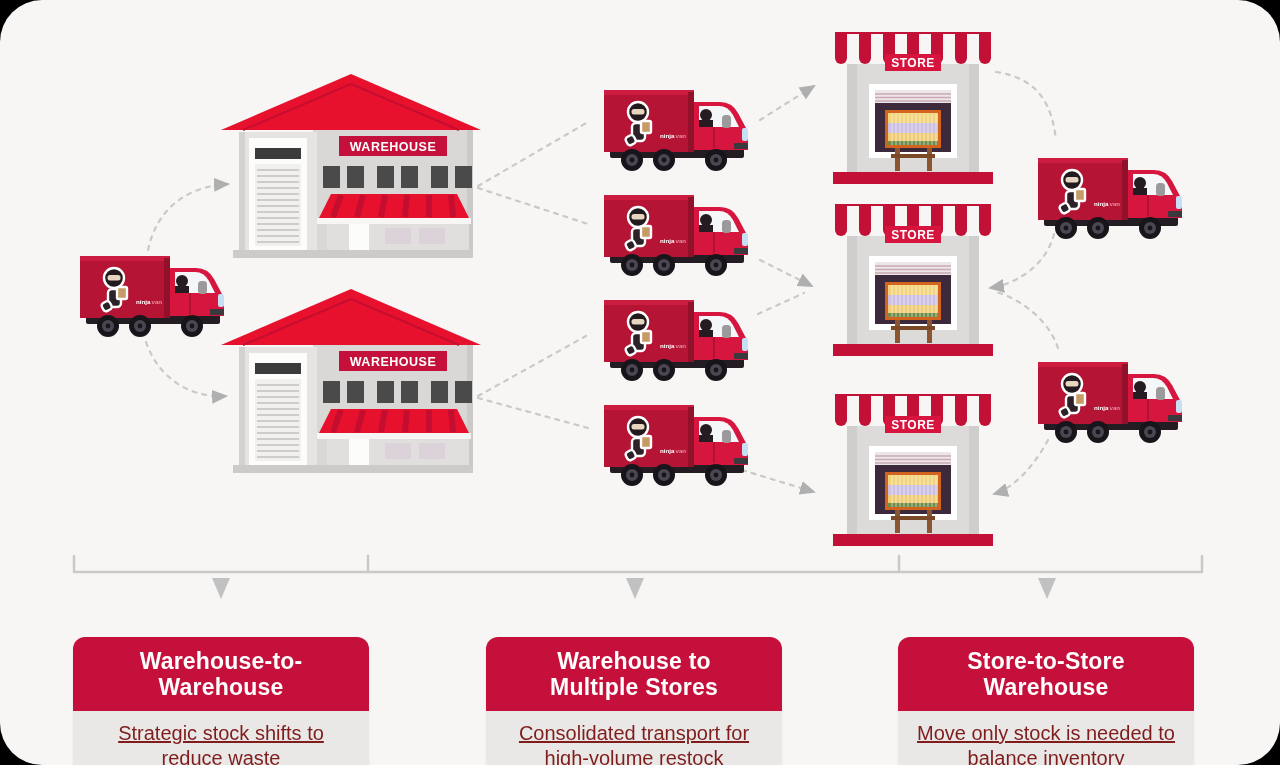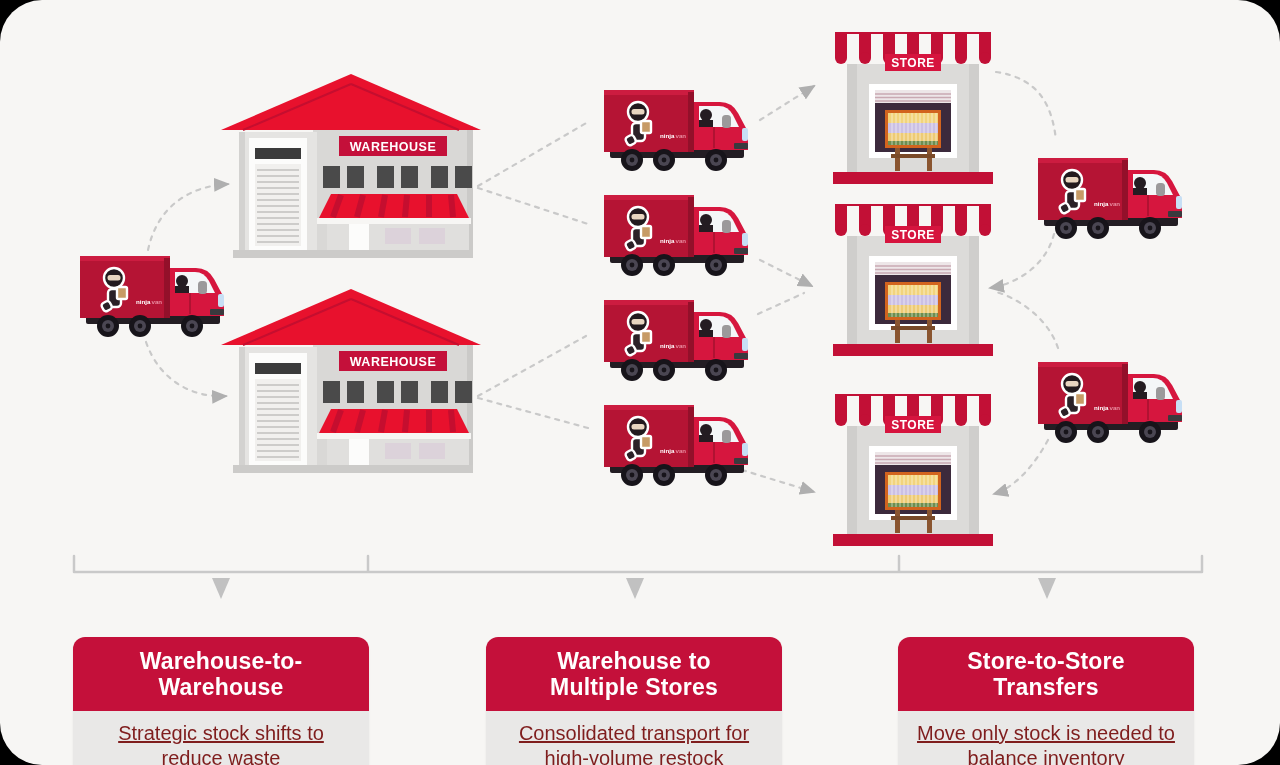--- a/index.html
+++ b/index.html
@@ -213,7 +213,7 @@
 
   <div class="card card3">
     <div class="card-header">
-      <div class="card-title">Store-to-Store Transfers</div>
+      <div class="card-title">Store-to-Store Warehouse</div>
     </div>
     <div class="card-body">
       <div class="card-desc">Move only stock is needed to balance inventory</div>

